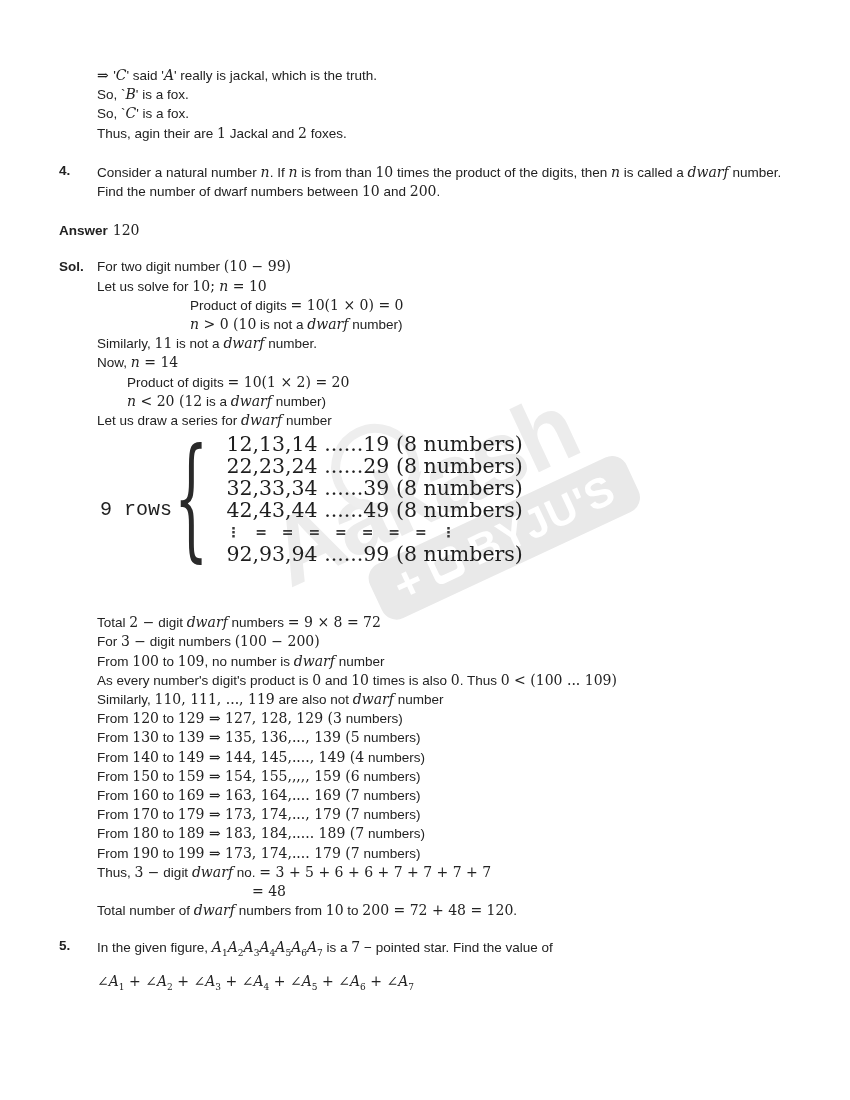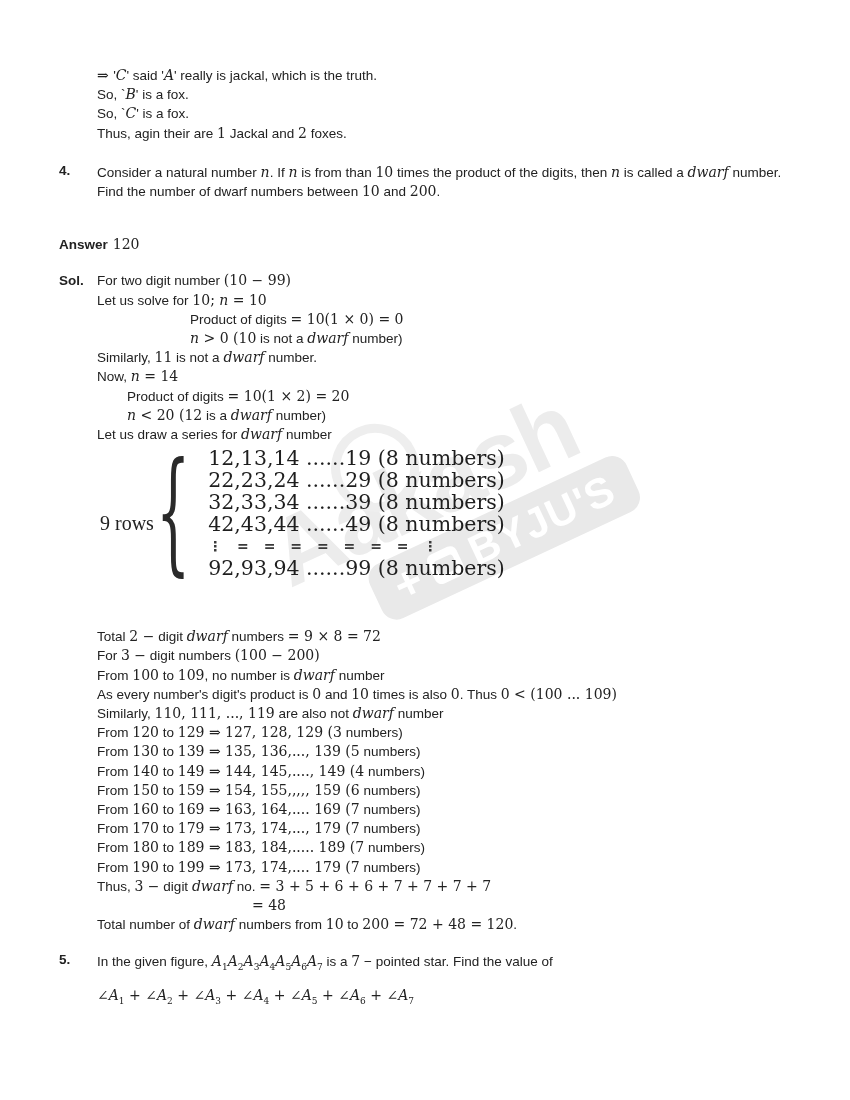--- a/index.html
+++ b/index.html
@@ -36,7 +36,7 @@
   .qblock { position:relative; }
   .qnum { position:absolute; left:-38px; top:0; font-weight:bold; font-size:13.5px; }
   .q4 { margin-top:20px; }
-  .answer-row { margin-left:-38px; margin-top:34px; font-size:13.5px; line-height:19.2px; }
+  .answer-row { margin-left:-38px; margin-top:20px; font-size:13.5px; line-height:19.2px; }
   .answer-row .m { margin-left:5px; }
   .sol-block { position:relative; margin-top:17px; }
   .sol-label { position:absolute; left:-38px; top:0; font-weight:bold; font-size:13.5px; line-height:19.2px; }

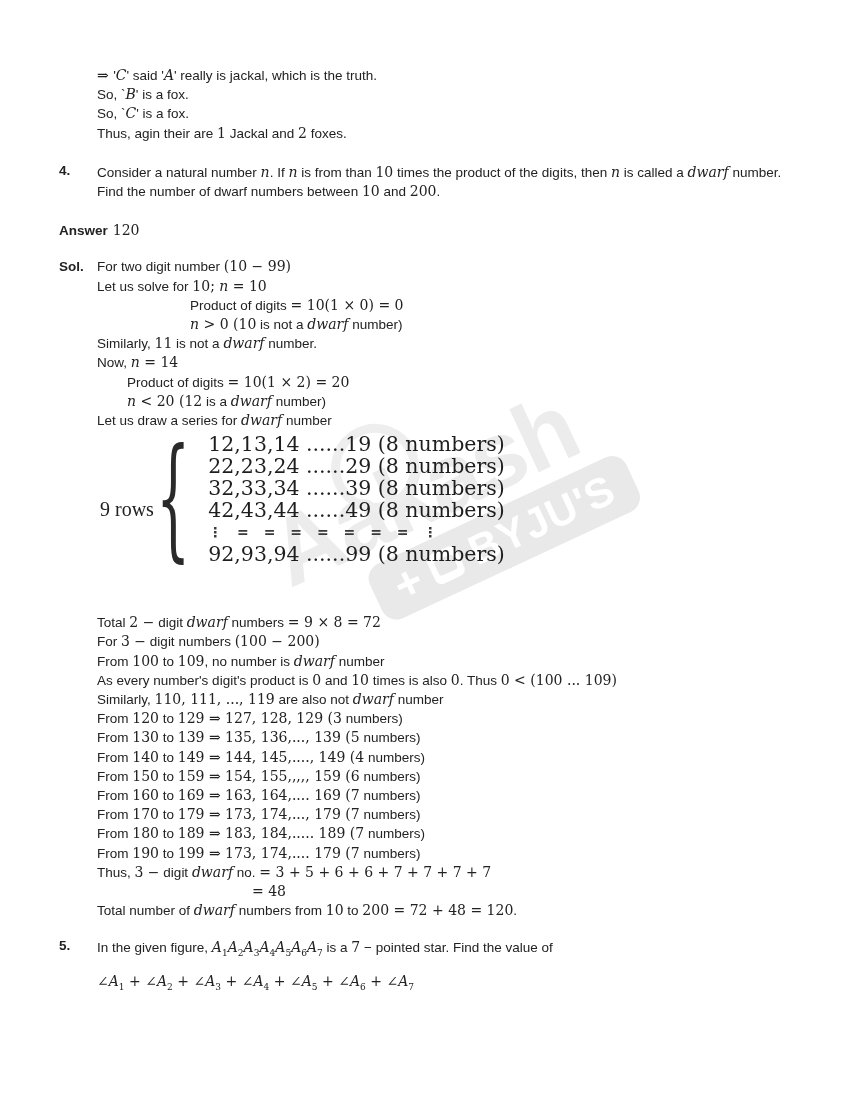--- a/index.html
+++ b/index.html
@@ -45,7 +45,7 @@
   .ind-c { margin-left:155px; }
   
   .series { display:flex; align-items:center; margin-top:2px; margin-left:3px; height:134px; }
-  .series-label { font-family:Liberation Serif, serif; font-size:20px; white-space:nowrap;margin-top:20px; }
+  .series-label { font-family:Liberation Mono, monospace; font-size:20px; white-space:nowrap;margin-top:20px; }
   .series-brace {
     font-family:"DejaVu Serif", serif; font-size:54px; line-height:1;
     display:inline-block; transform:scaleY(2.45); margin:0 1px 0 2px; color:#2a2a2a;

